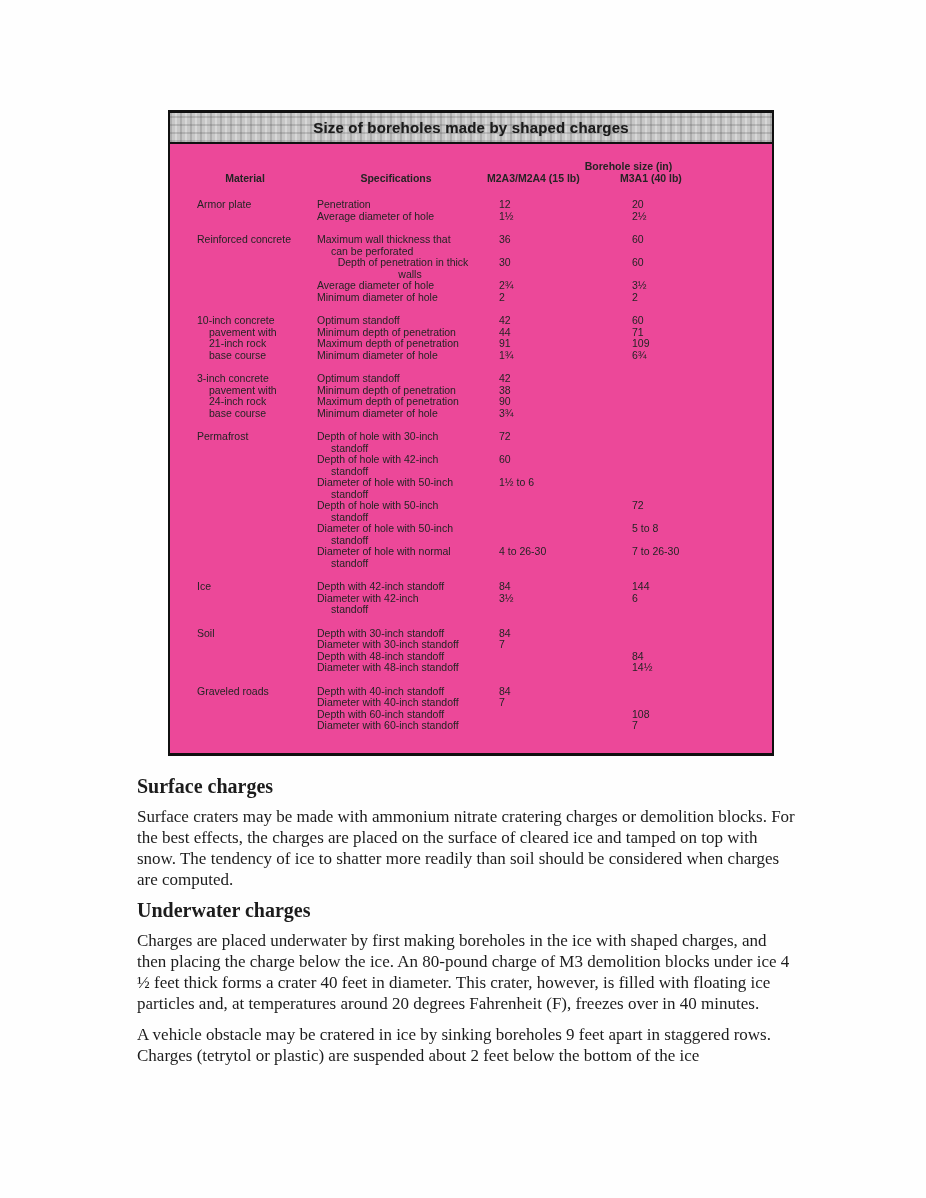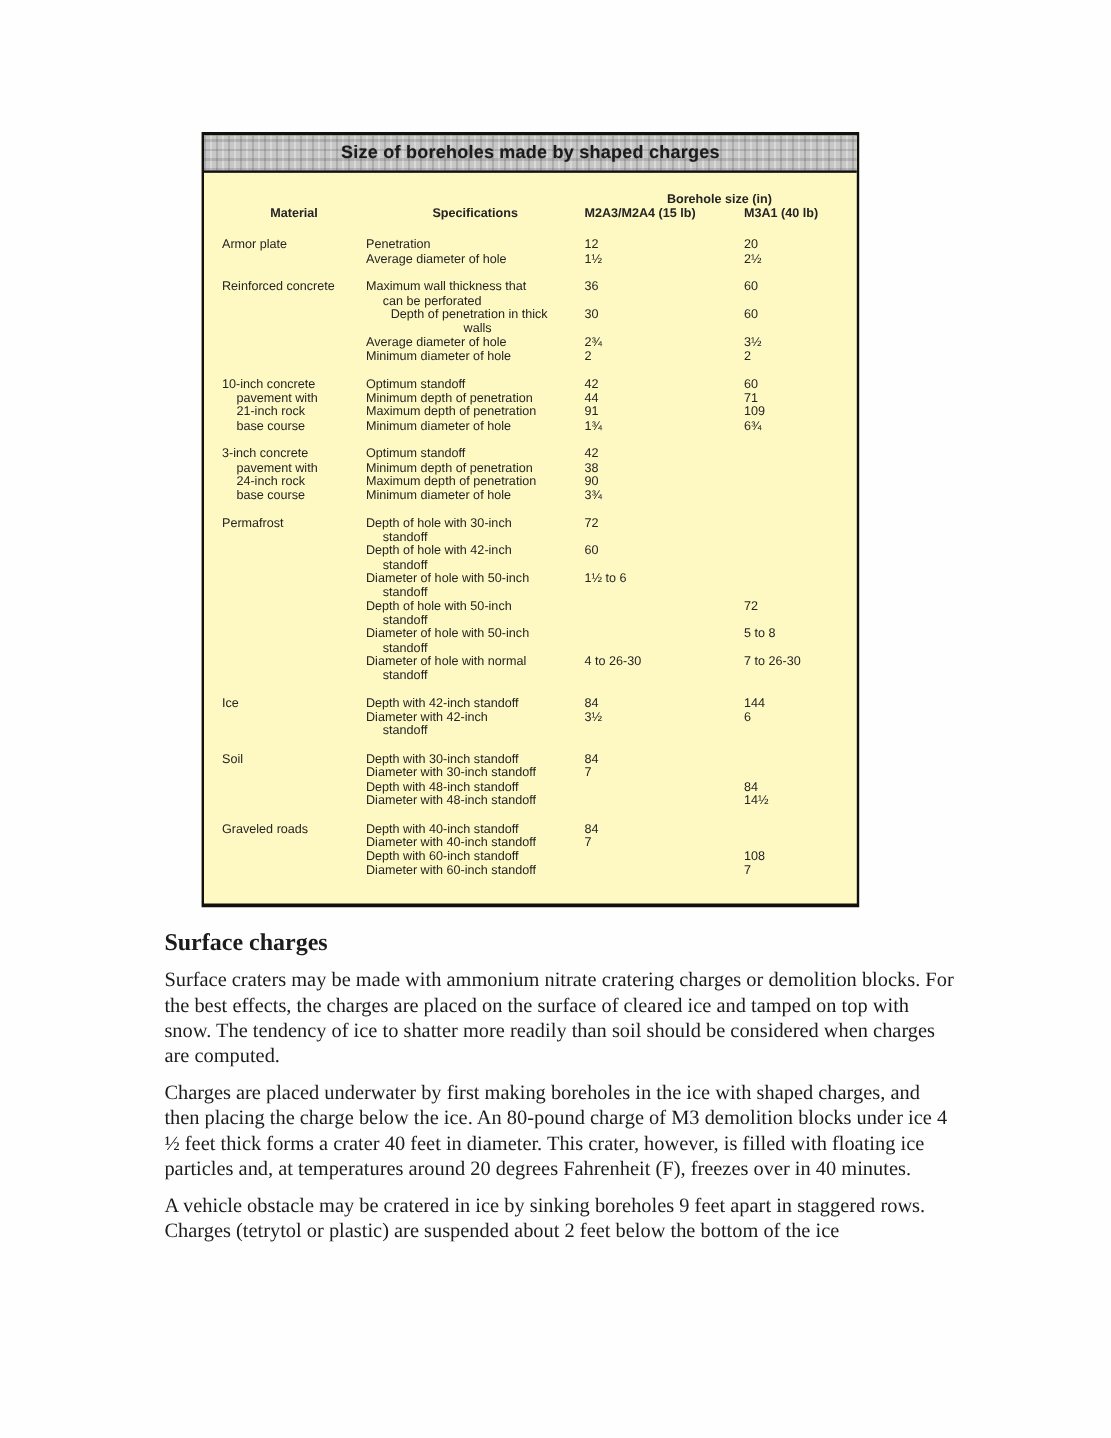--- a/index.html
+++ b/index.html
@@ -16,10 +16,10 @@
   
   .table-box {
     position:absolute; left:168px; top:110px;
-    width:548px; height:646px;
+    width:606px; height:646px;
     border:2px solid #101010;
     border-top-width:3px; border-bottom-width:3px;
-    background:#fef9c3;
+    background:#ec4899;
     font-family:"Liberation Sans", sans-serif;
     color:#242424;
   }

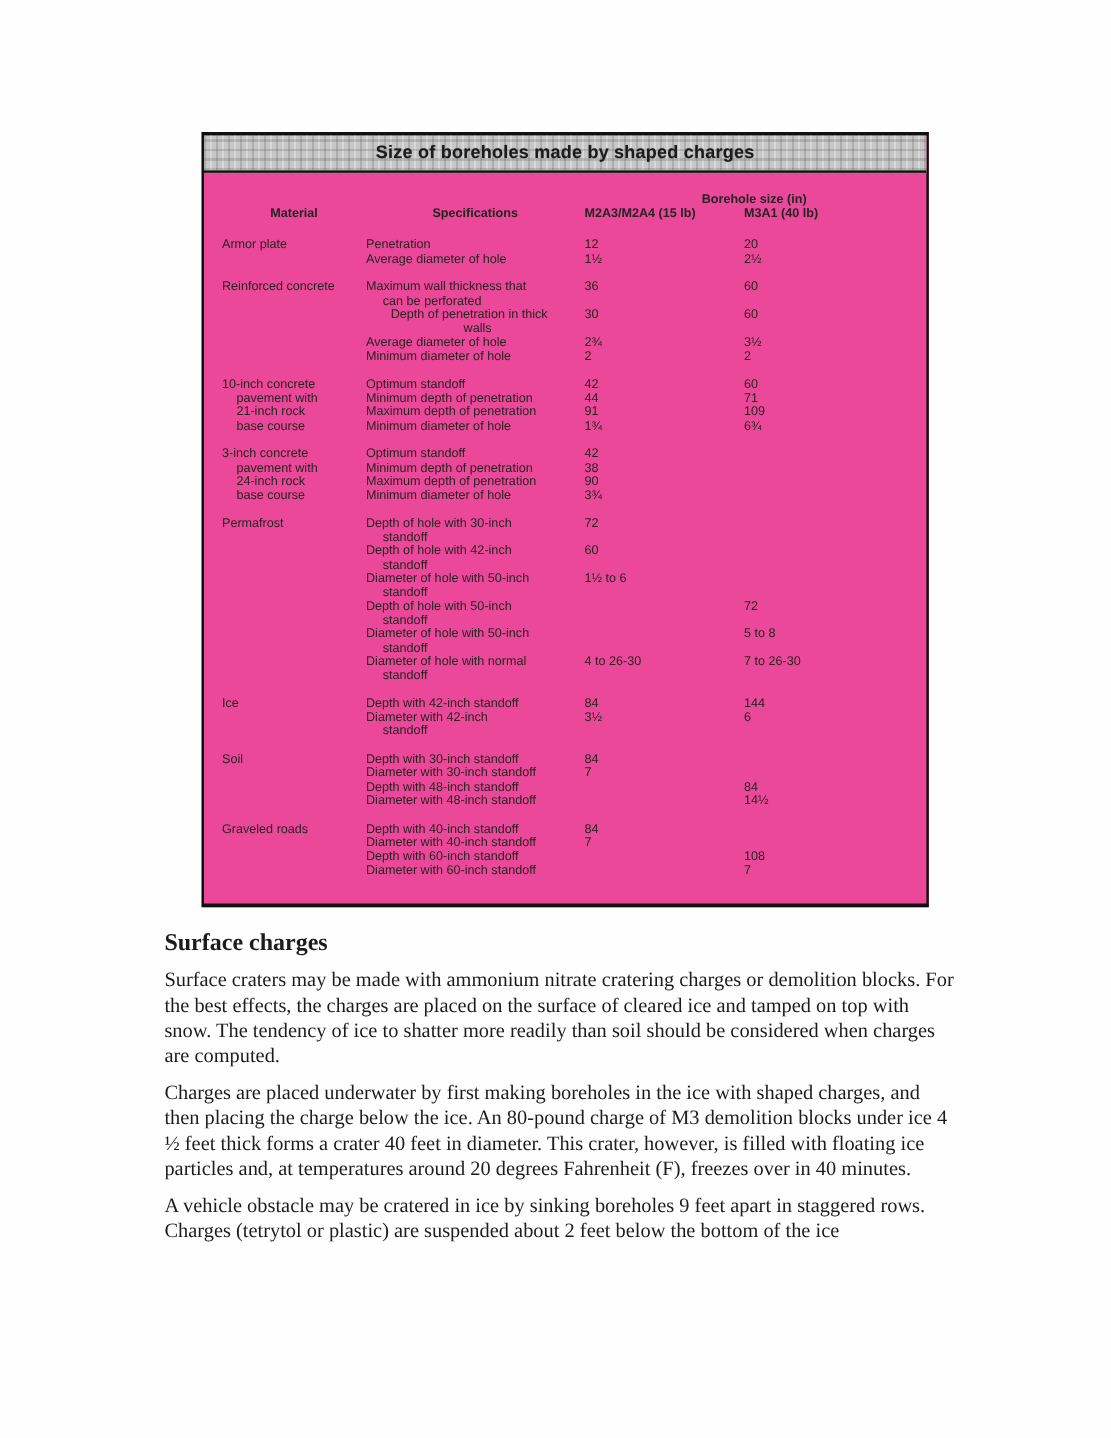--- a/index.html
+++ b/index.html
@@ -55,7 +55,7 @@
     display:grid;
     grid-template-columns:120px 182px 133px 1fr;
     margin-bottom:12px;
-    font-size:10.5px; line-height:11.5px;
+    font-size:10.5px; line-height:11.5px;margin-left:12px;
   }
   .cell { white-space:pre-line; }
   .material {

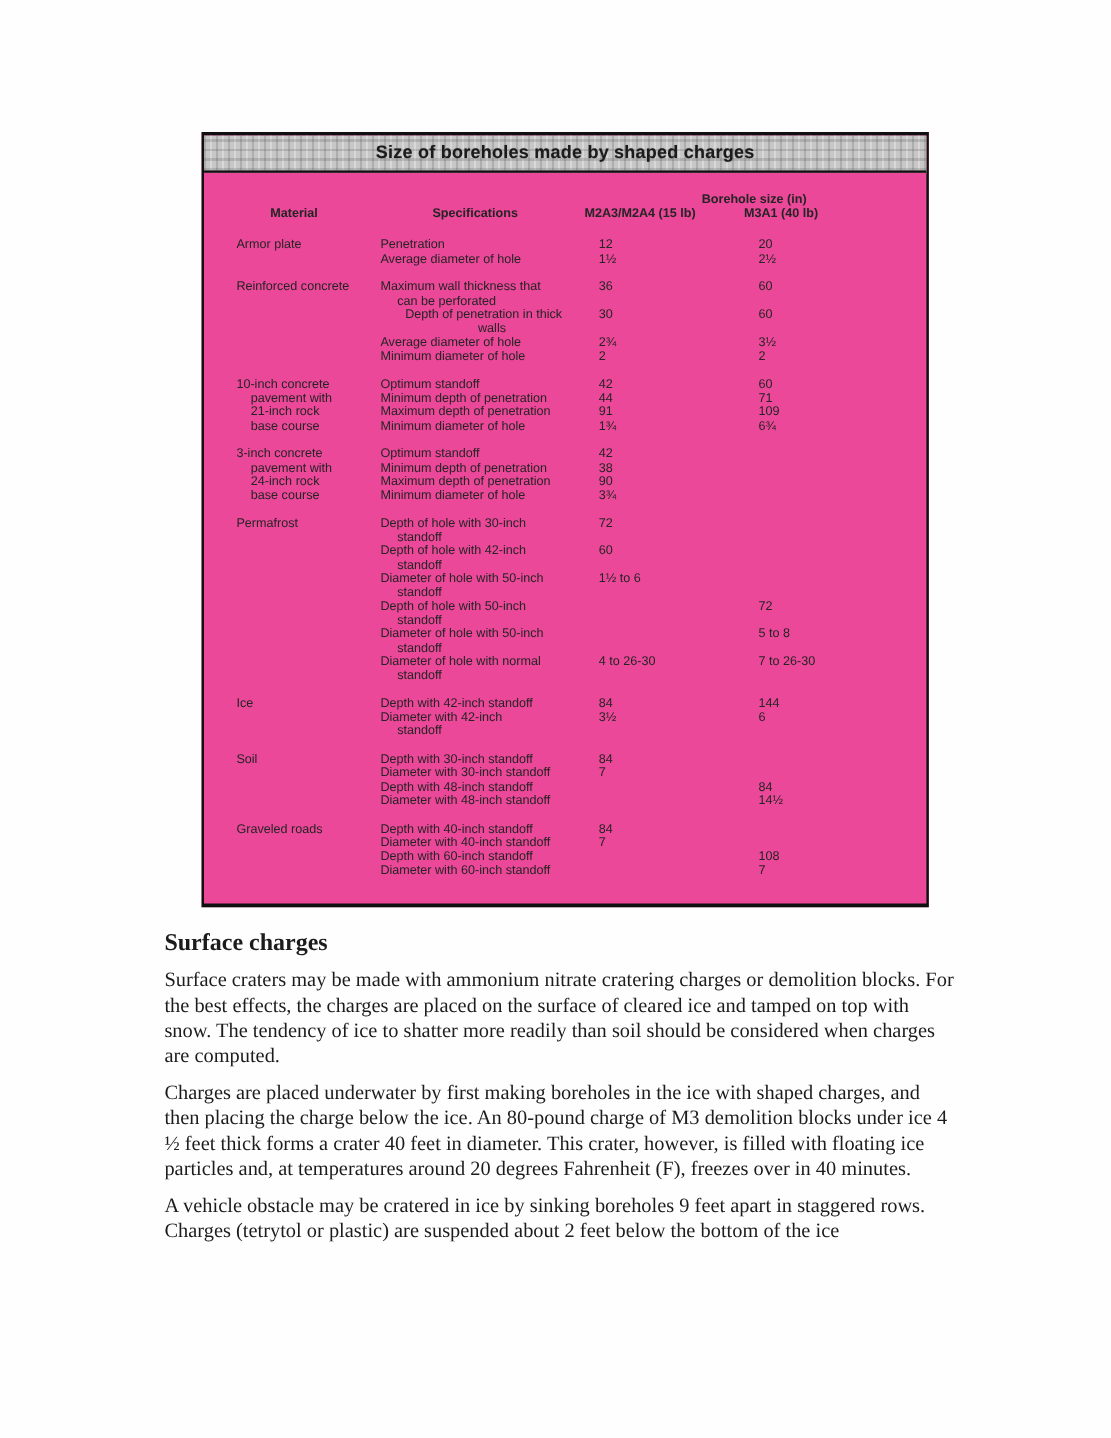--- a/index.html
+++ b/index.html
@@ -235,6 +235,7 @@
   <div class="text-block">
     <div class="sec-heading" style="margin-top:0">Surface charges</div>
     <p class="para">Surface craters may be made with ammonium nitrate cratering charges or demolition blocks. For the best effects, the charges are placed on the surface of cleared ice and tamped on top with snow. The tendency of ice to shatter more readily than soil should be considered when charges are computed.</p>
+    <div class="sec-heading">Underwater charges</div>
     <p class="para">Charges are placed underwater by first making boreholes in the ice with shaped charges, and then placing the charge below the ice. An 80-pound charge of M3 demolition blocks under ice 4 ½ feet thick forms a crater 40 feet in diameter. This crater, however, is filled with floating ice particles and, at temperatures around 20 degrees Fahrenheit (F), freezes over in 40 minutes.</p>
     <p class="para">A vehicle obstacle may be cratered in ice by sinking boreholes 9 feet apart in staggered rows. Charges (tetrytol or plastic) are suspended about 2 feet below the bottom of the ice</p>
   </div>

